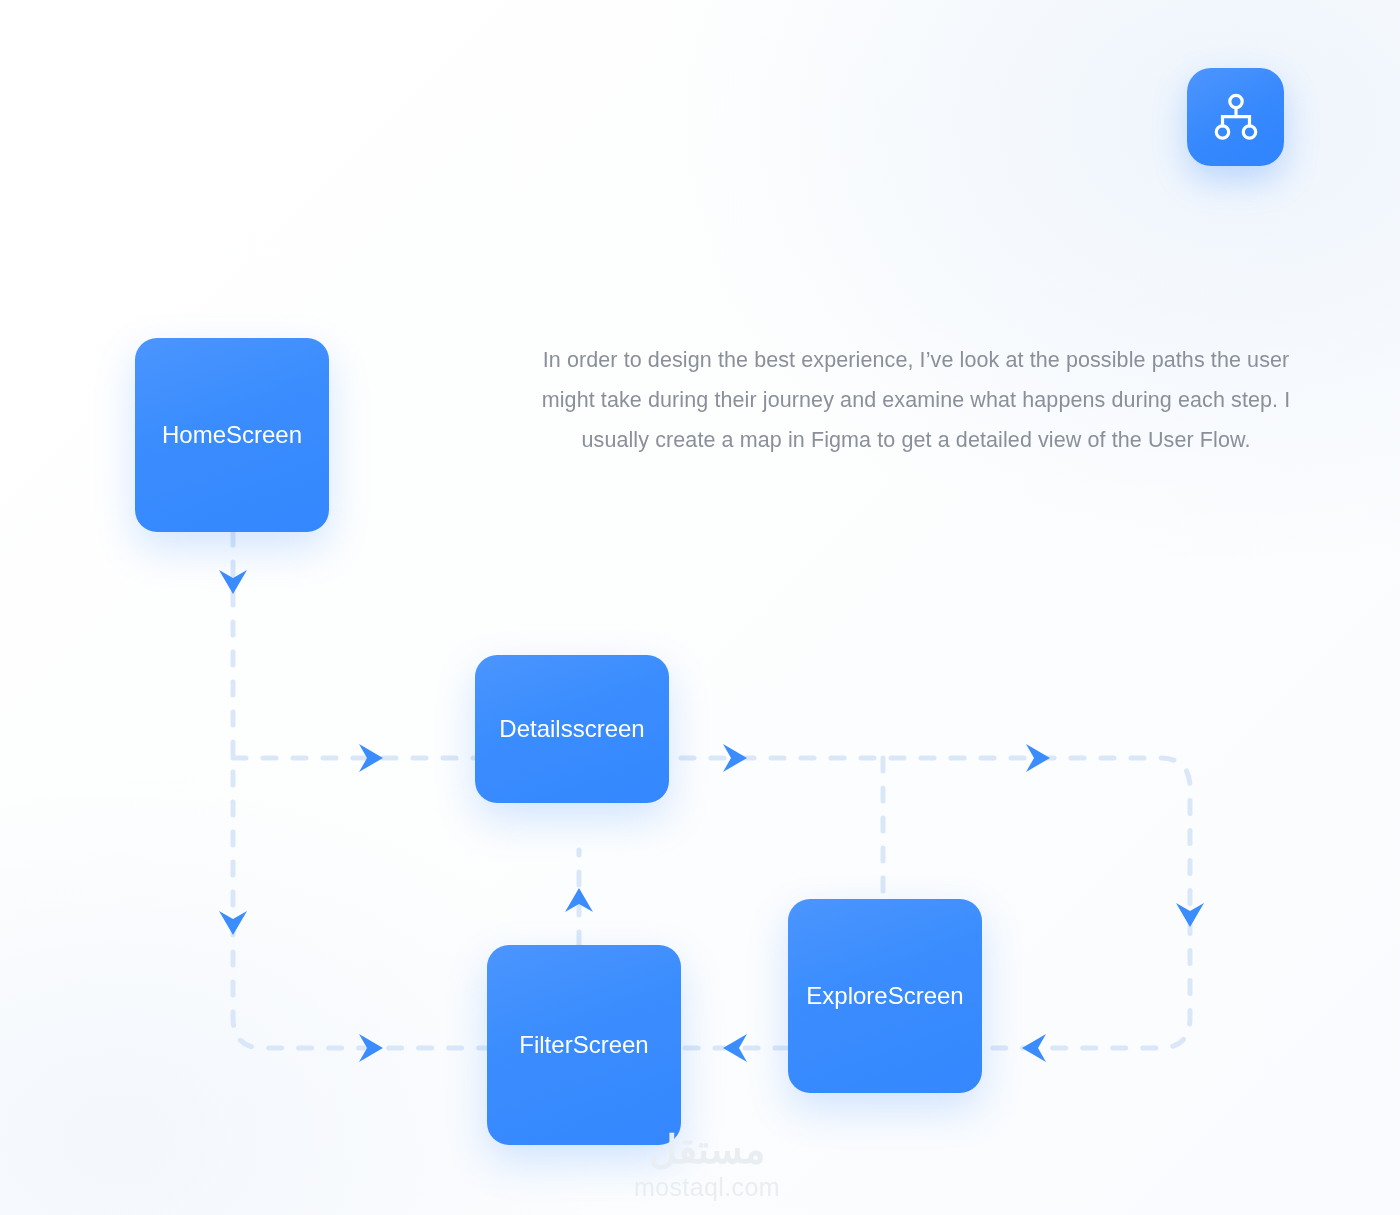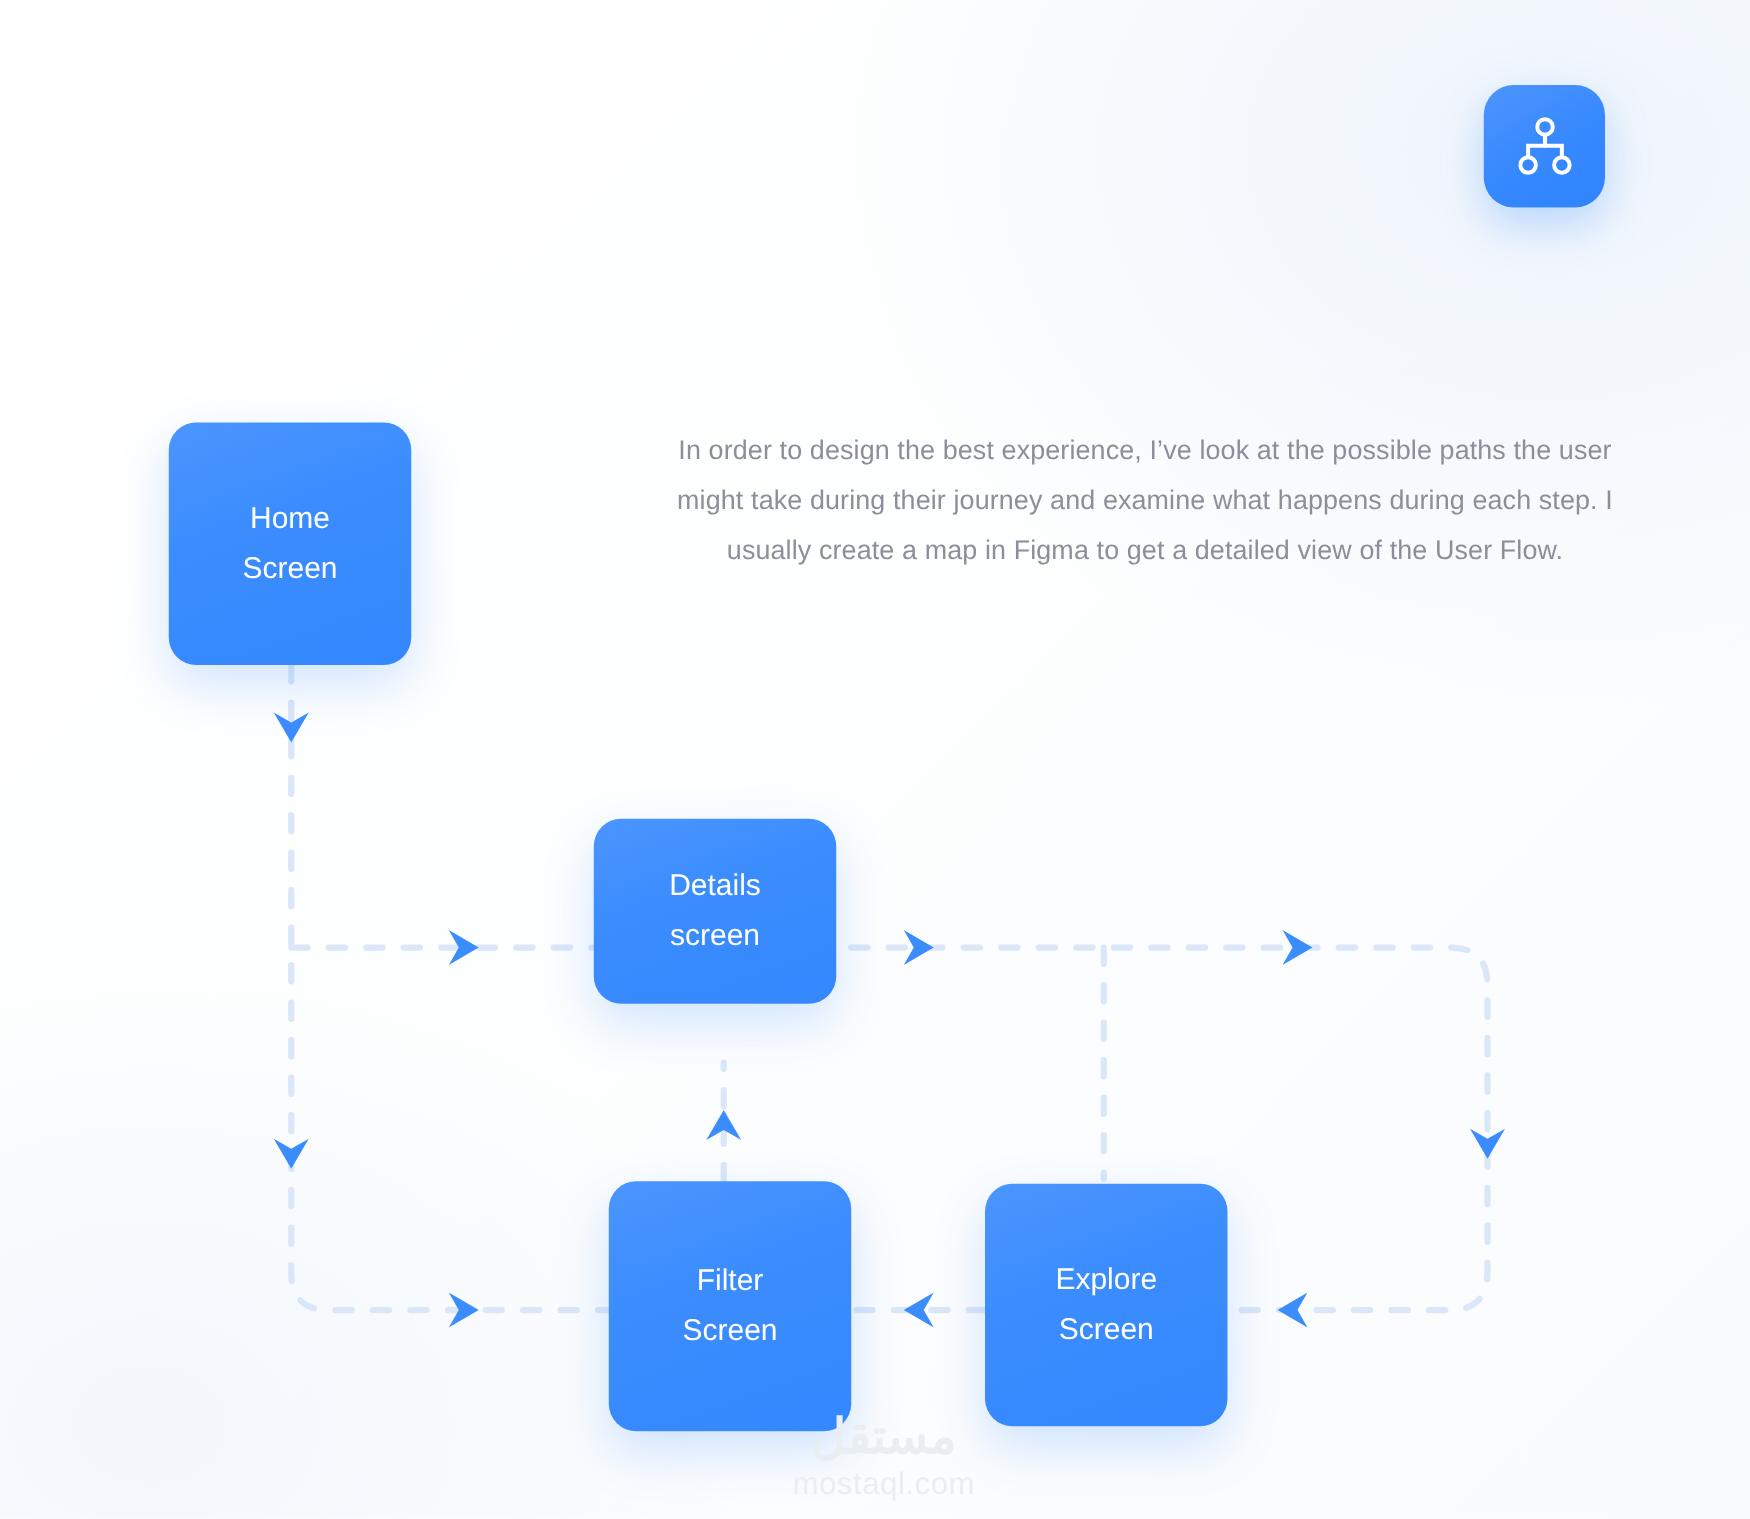--- a/index.html
+++ b/index.html
@@ -83,7 +83,7 @@
     background: linear-gradient(160deg, #4b95fe 0%, #3b8dfe 40%, #3487fd 100%);
     box-shadow: 0 16px 40px rgba(59,141,254,0.22);
     display: flex;
-    flex-direction: column;
+    flex-direction: row;
     align-items: center;
     justify-content: center;
     color: #ffffff;

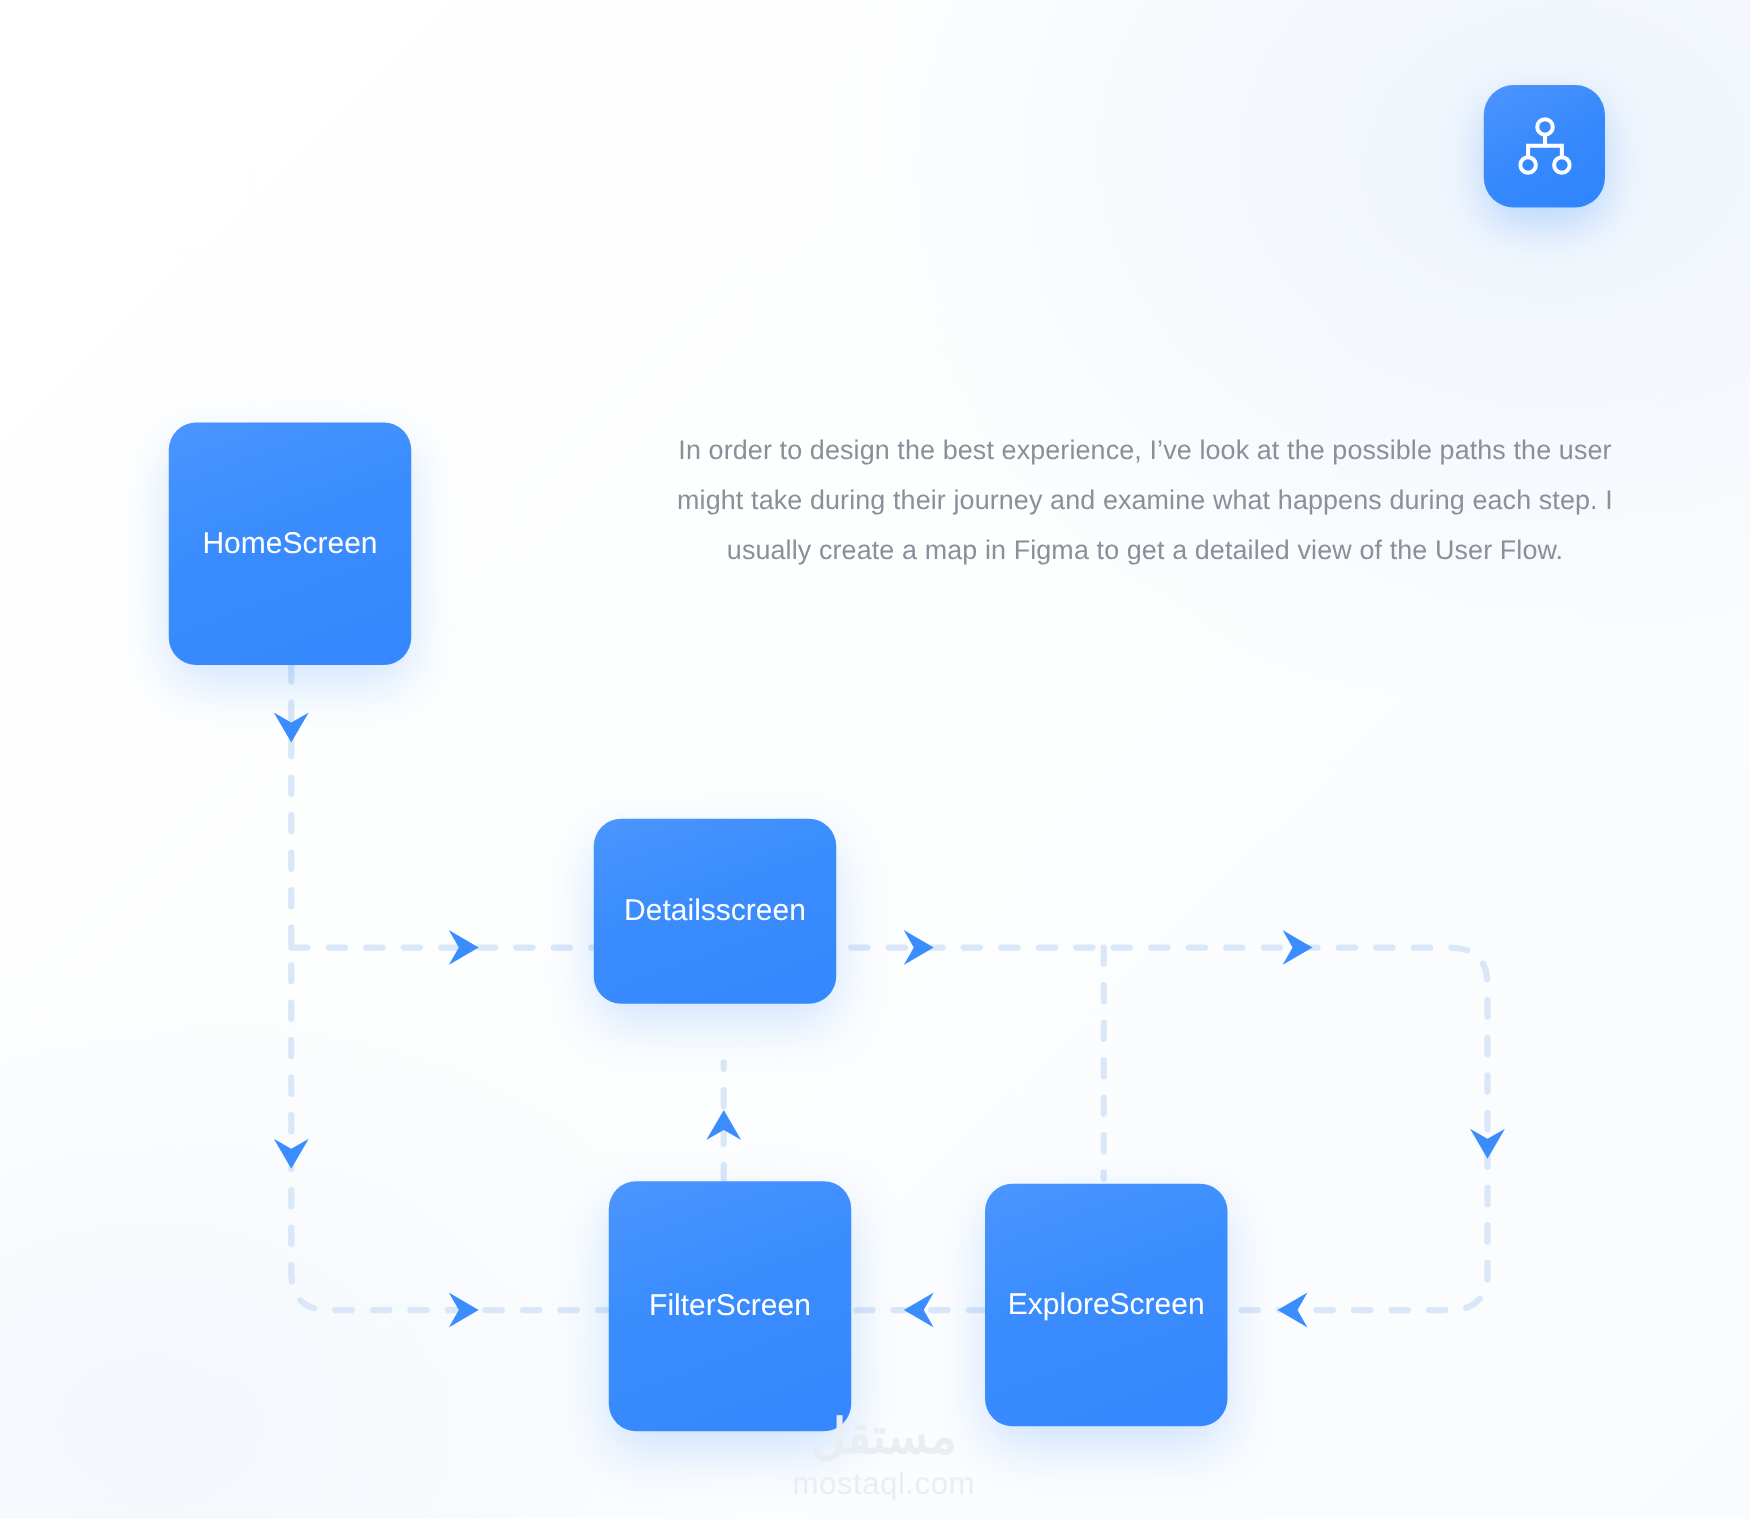--- a/index.html
+++ b/index.html
@@ -97,7 +97,7 @@
   #node-home    { left: 135px; top: 338px; width: 194px; height: 194px; }
   #node-details { left: 475px; top: 655px; width: 194px; height: 148px; }
   #node-filter  { left: 487px; top: 945px; width: 194px; height: 200px; }
-  #node-explore { left: 788px; top: 947px; width: 194px; height: 194px; }
+  #node-explore { left: 788px; top: 899px; width: 194px; height: 194px; }
 
   
   .watermark {

